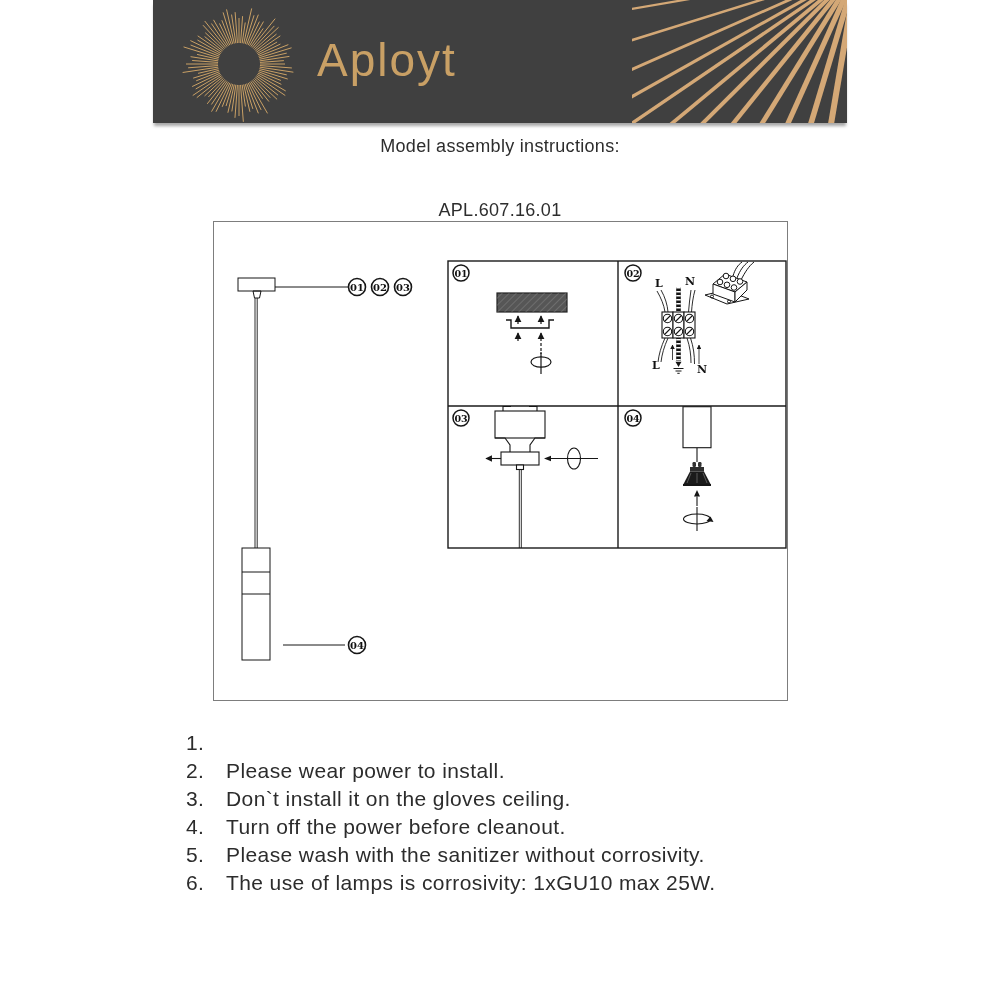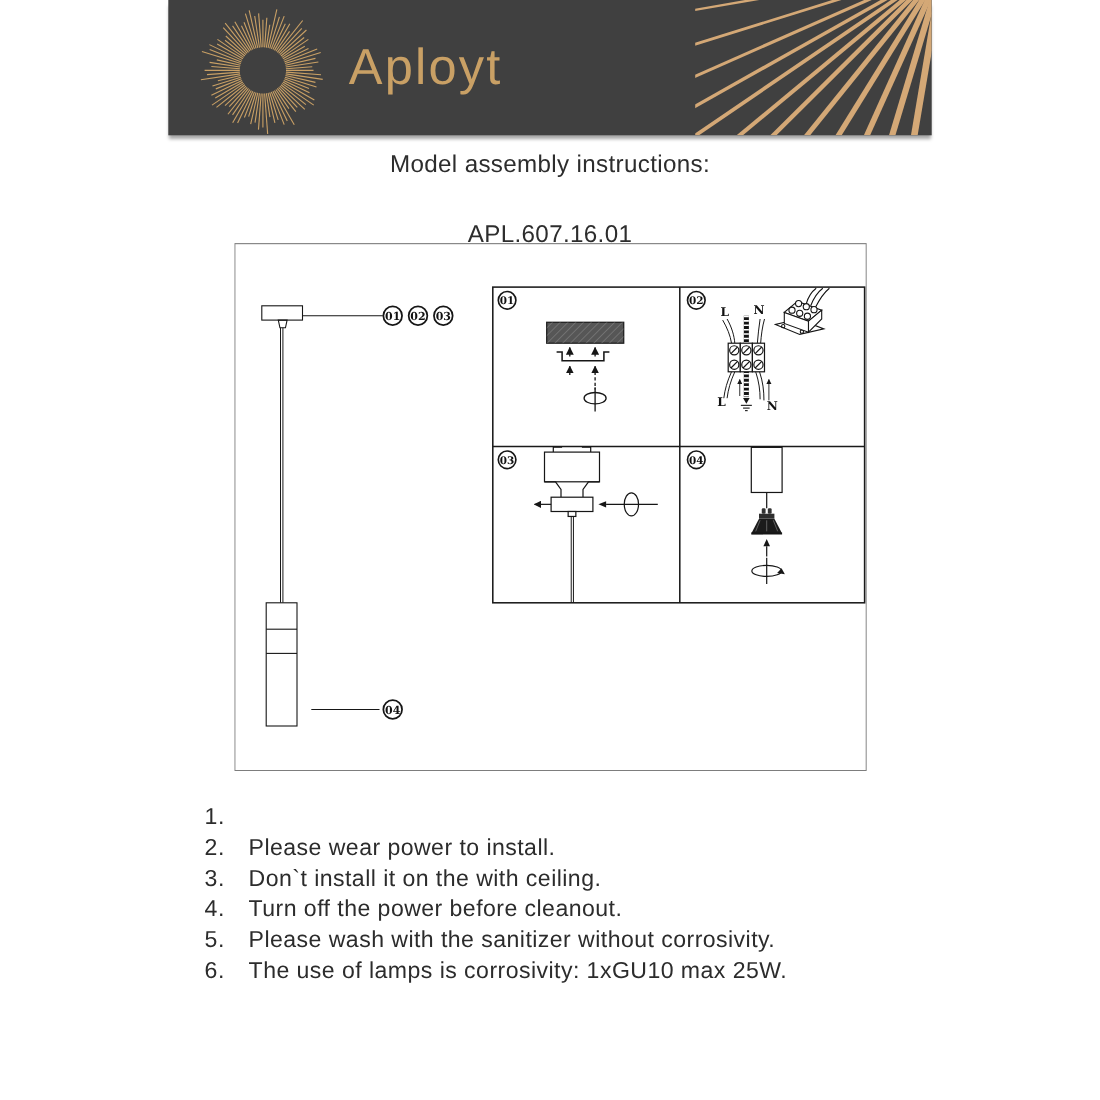--- a/index.html
+++ b/index.html
@@ -16,7 +16,7 @@
 
   
   .title-line{position:absolute;left:0;width:1000px;text-align:center;
-              font-size:22px;letter-spacing:.3px;color:#2d2d2d;}
+              font-size:18px;letter-spacing:.3px;color:#2d2d2d;}
   .title-1{top:136px;}
   .title-2{top:164px;margin-top:36px;}
 

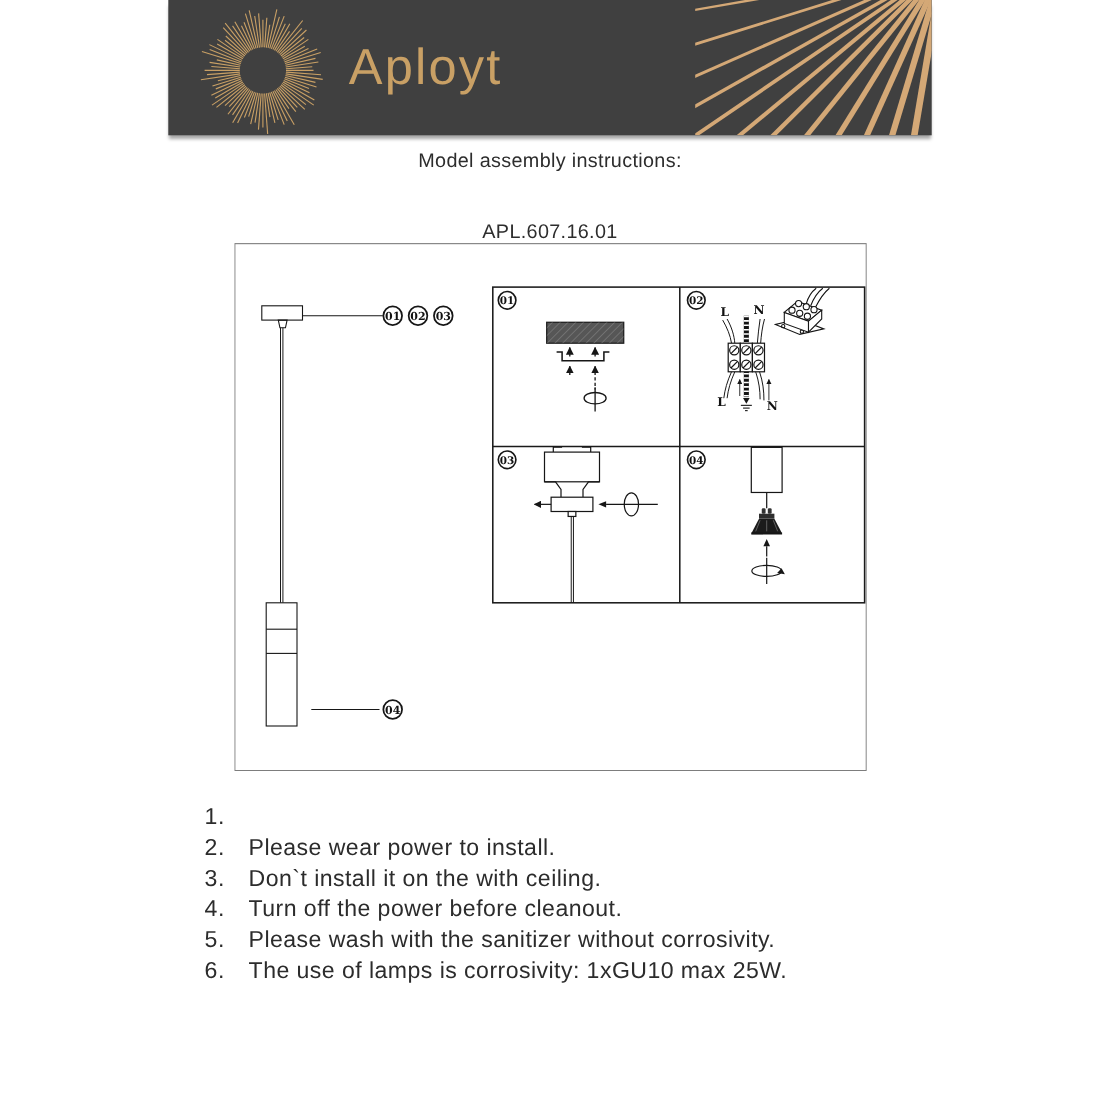--- a/index.html
+++ b/index.html
@@ -326,7 +326,7 @@
   </div>
   <div class="instr-row">
     <span class="instr-num">3.</span>
-    <span class="instr-text">Don`t install it on the with ceiling.</span>
+    <span class="instr-text">Don`t install it on the gloves ceiling.</span>
   </div>
   <div class="instr-row">
     <span class="instr-num">4.</span>

